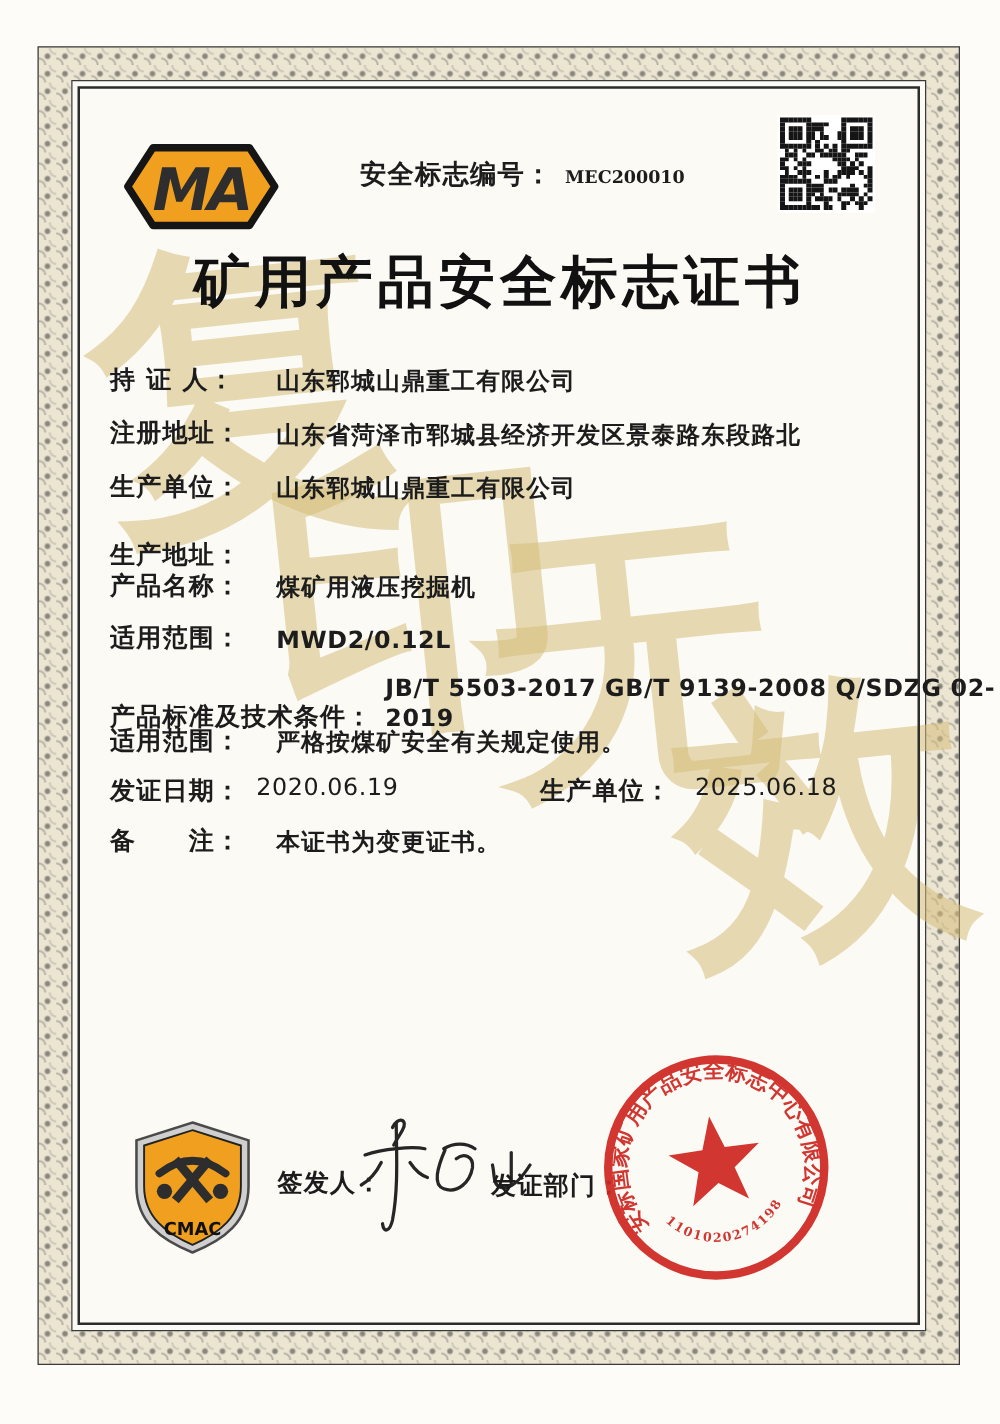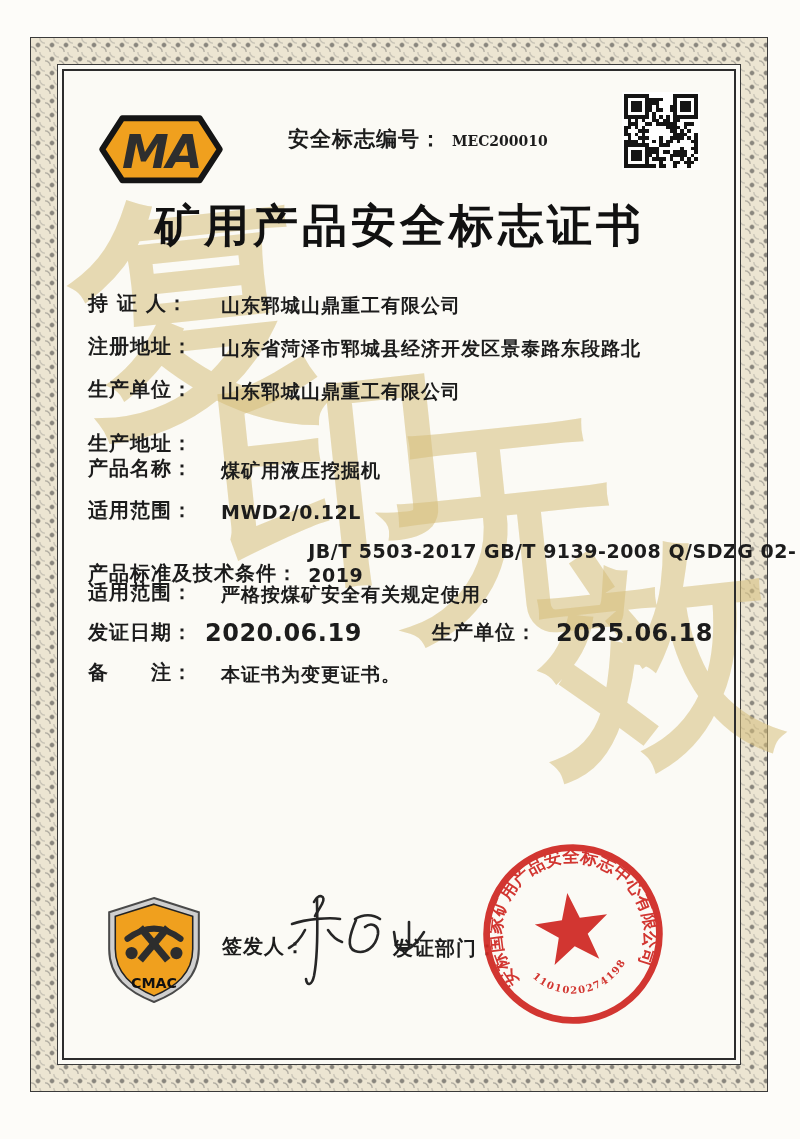--- a/index.html
+++ b/index.html
@@ -47,7 +47,7 @@
   .r6{top:497px}.r7{top:539px}.r8{top:579px}.r10{top:659px}
   .dates{top:619px;left:88px;width:640px;}
   .d-lab{position:absolute;font-size:20px;font-weight:800;letter-spacing:1px;white-space:nowrap;}
-  .d-val{position:absolute;font-size:24px;font-weight:700;white-space:nowrap;}
+  .d-val{position:absolute;font-size:19px;font-weight:400;white-space:nowrap;}
   .dl1{left:0}.dv1{left:117px}.dl2{left:344px}.dv2{left:468px}
   
   .statement{left:88px;top:750px;width:632px;font-family:"DejaVu Serif",serif;font-size:17.5px;

